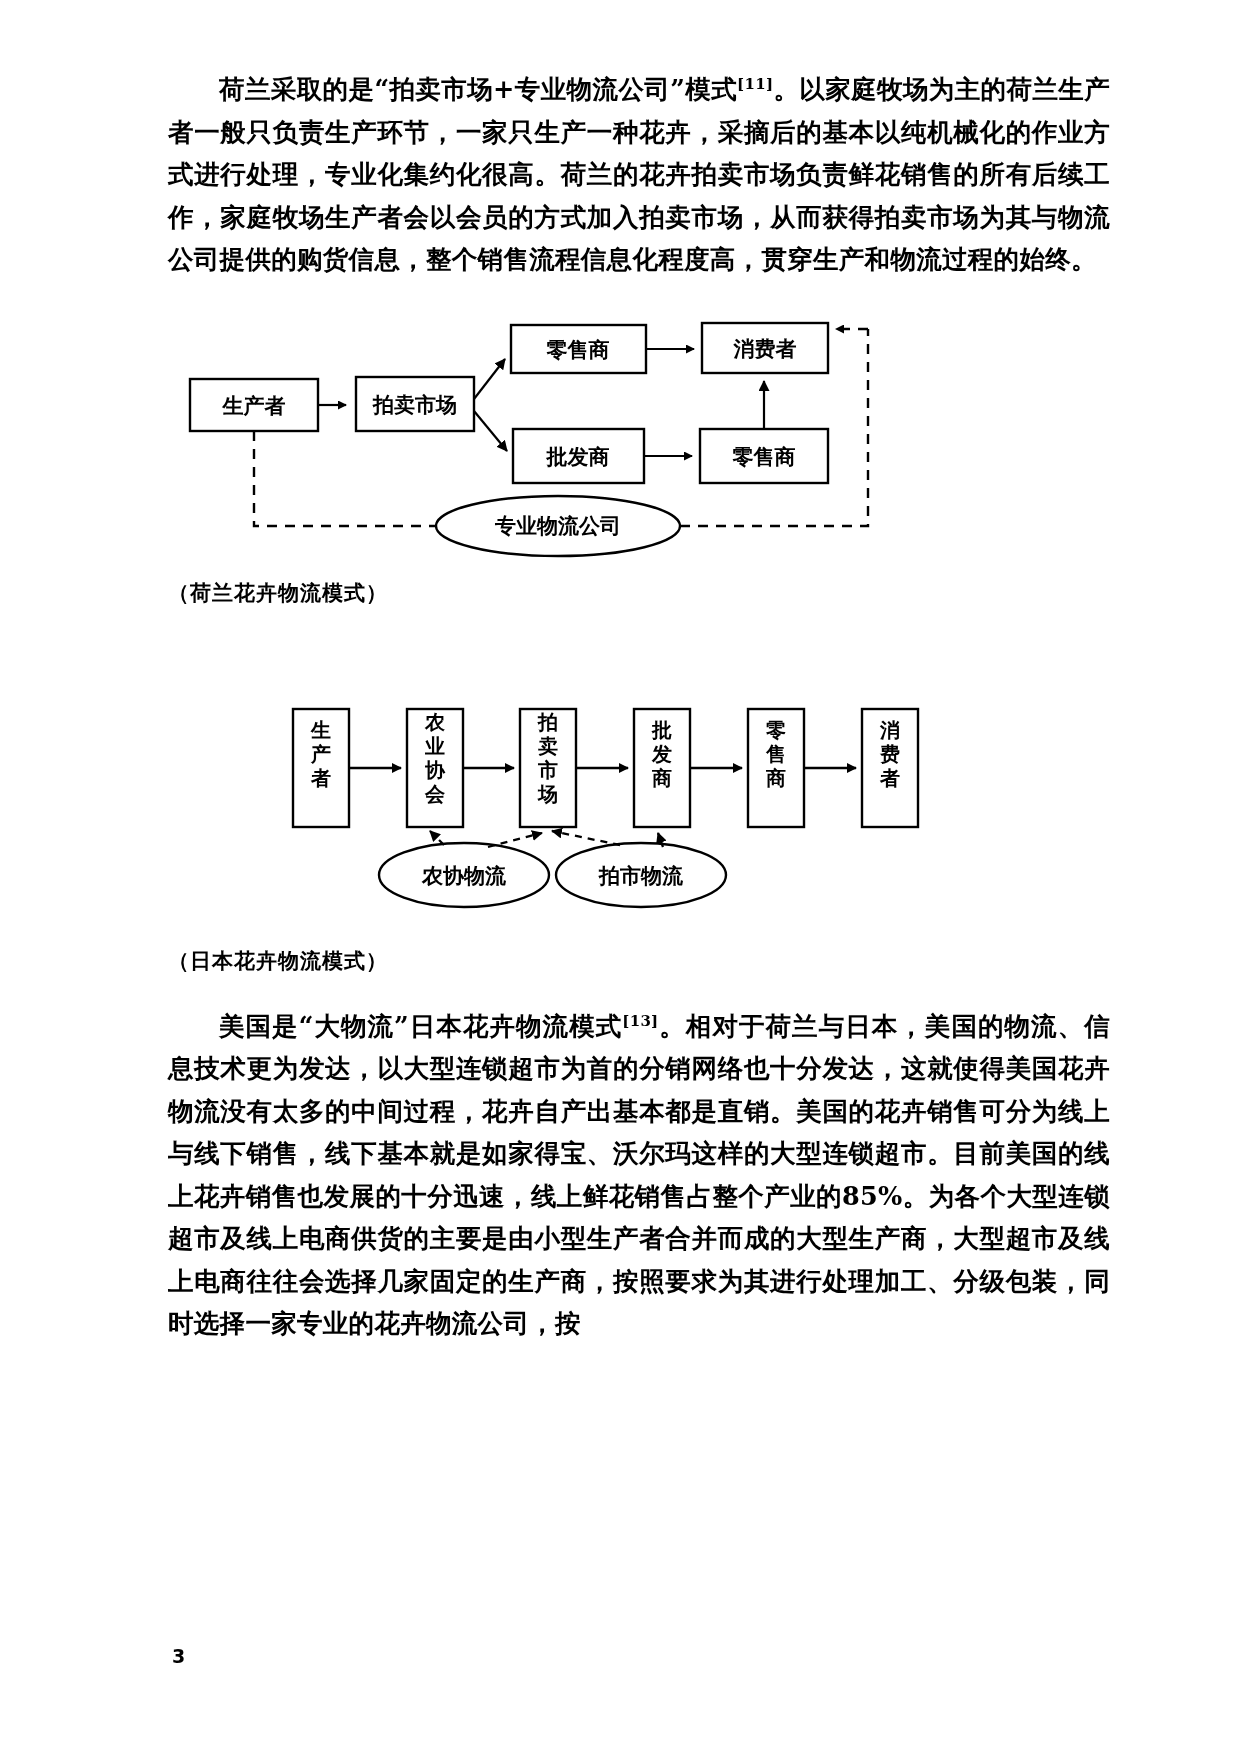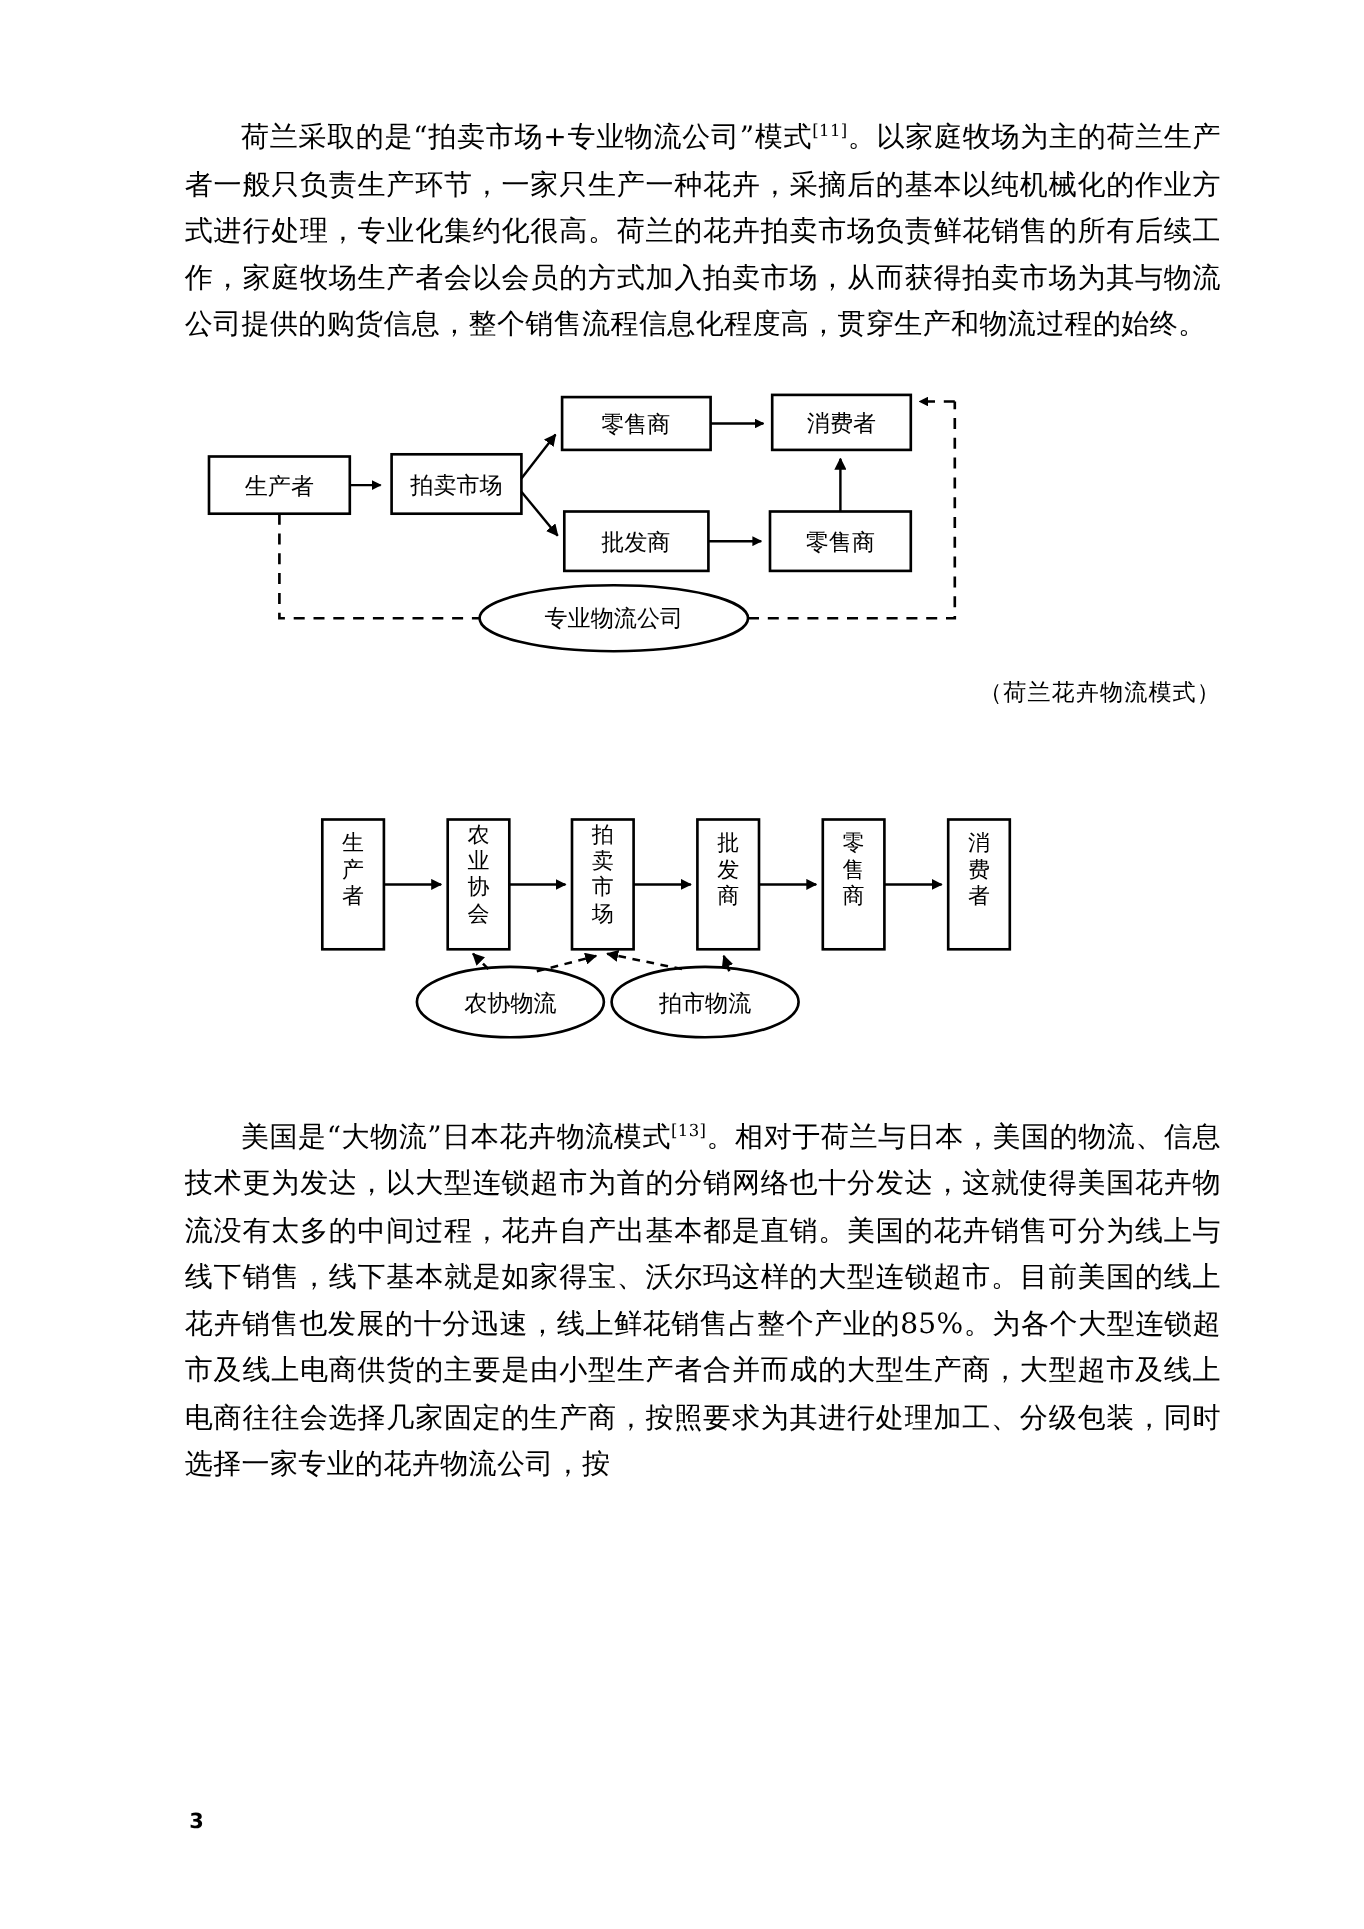--- a/index.html
+++ b/index.html
@@ -18,7 +18,8 @@
     left: 0; top: 0;
     width: 1240px;
     height: 1754px;
-    padding: 104px 130px 0 168px;
+    padding: 68px 130px 0 168px;
+    font-weight: bold;
   }
   .para {
     font-size: 25.5px;

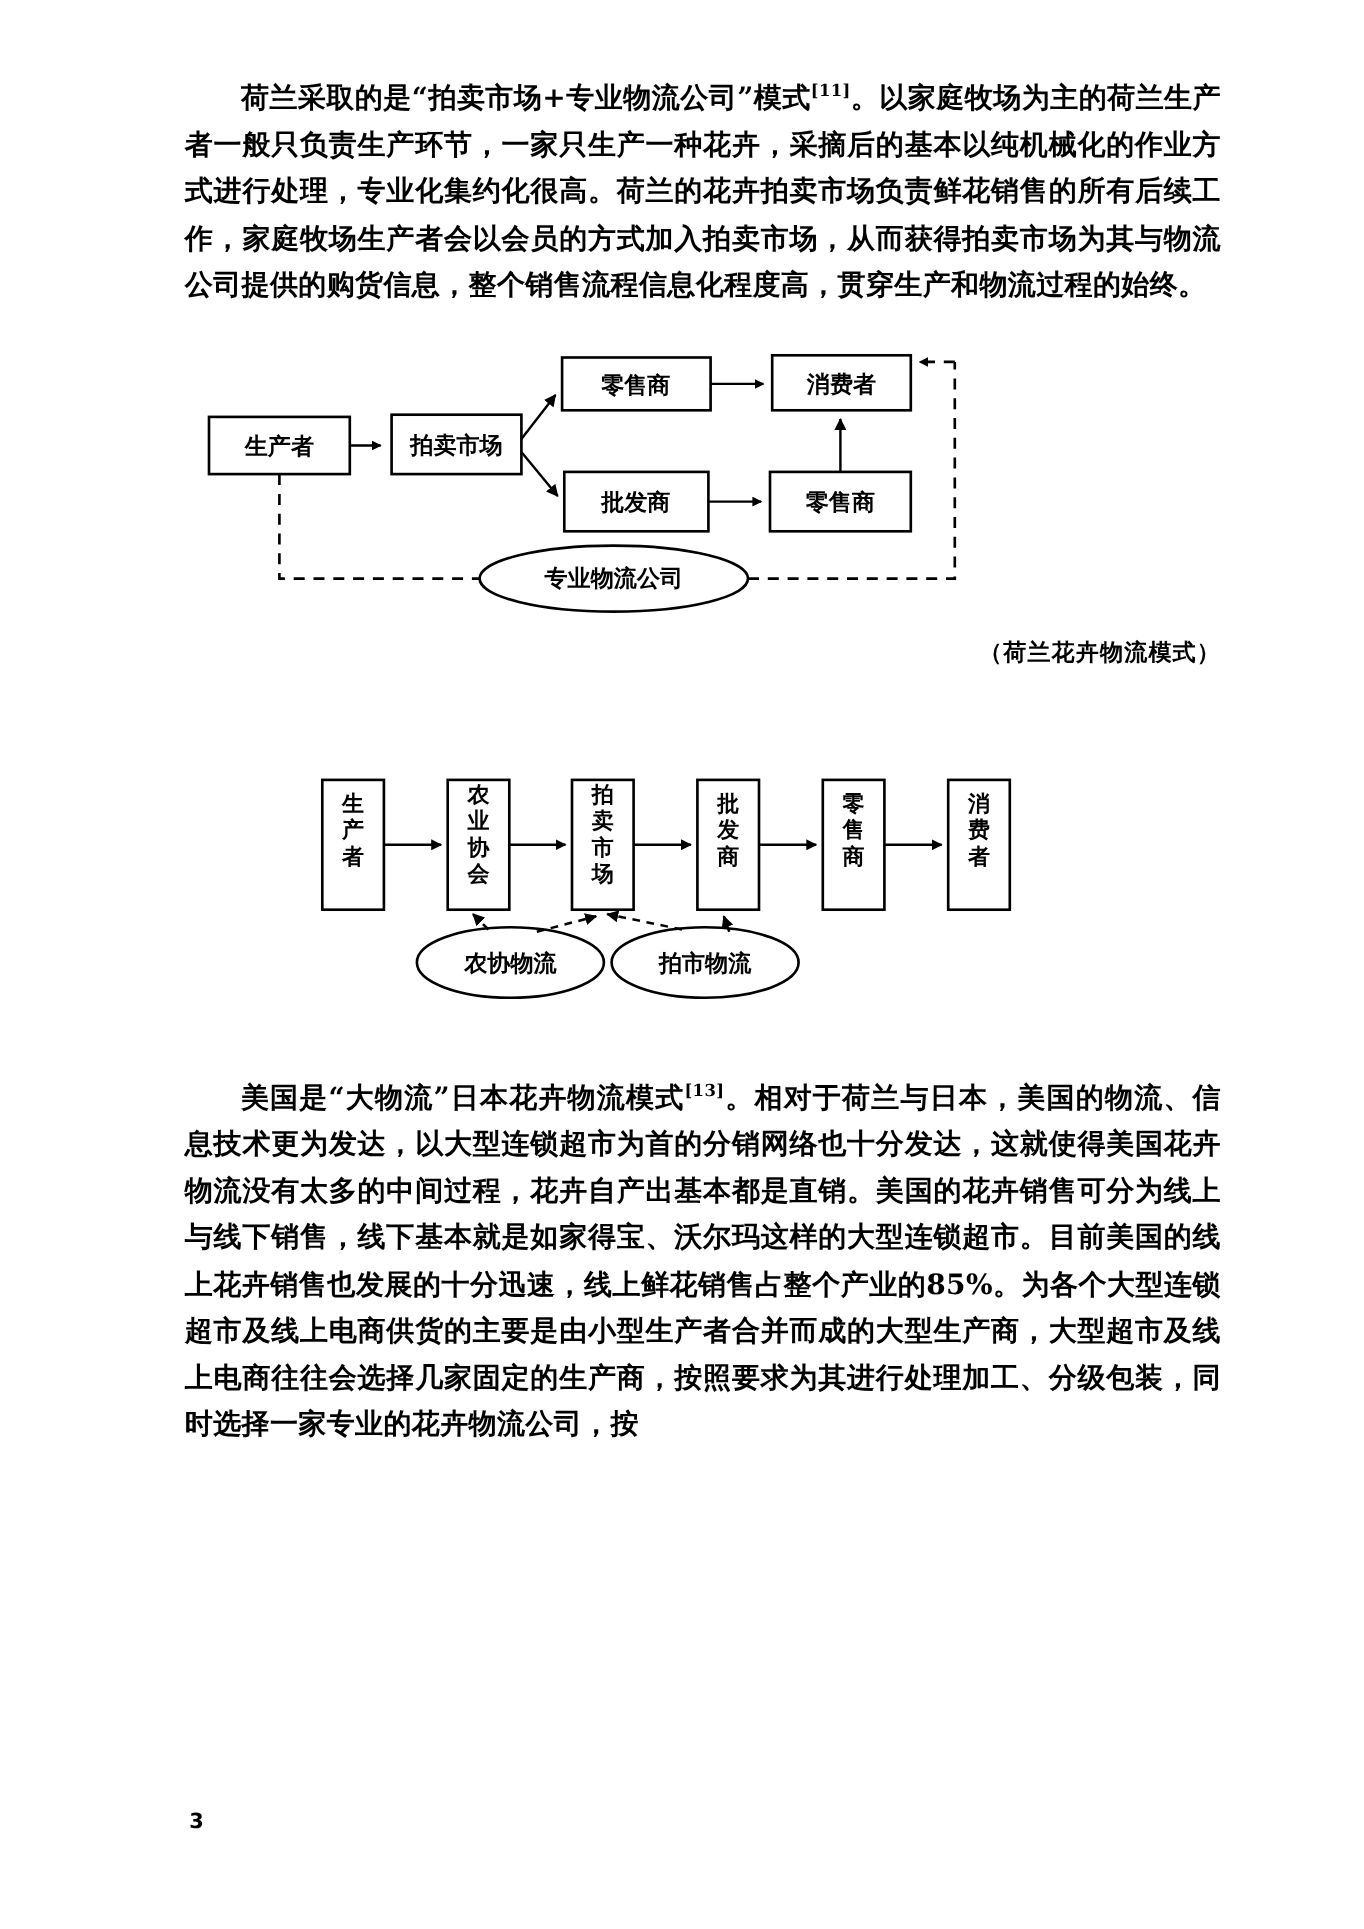--- a/index.html
+++ b/index.html
@@ -36,7 +36,7 @@
     line-height: 0;
   }
   .caption {
-    text-align: right;
+    text-align: left;
     font-size: 21px;
     font-family: "DejaVu Sans", "Liberation Sans", sans-serif;
     margin: 0;

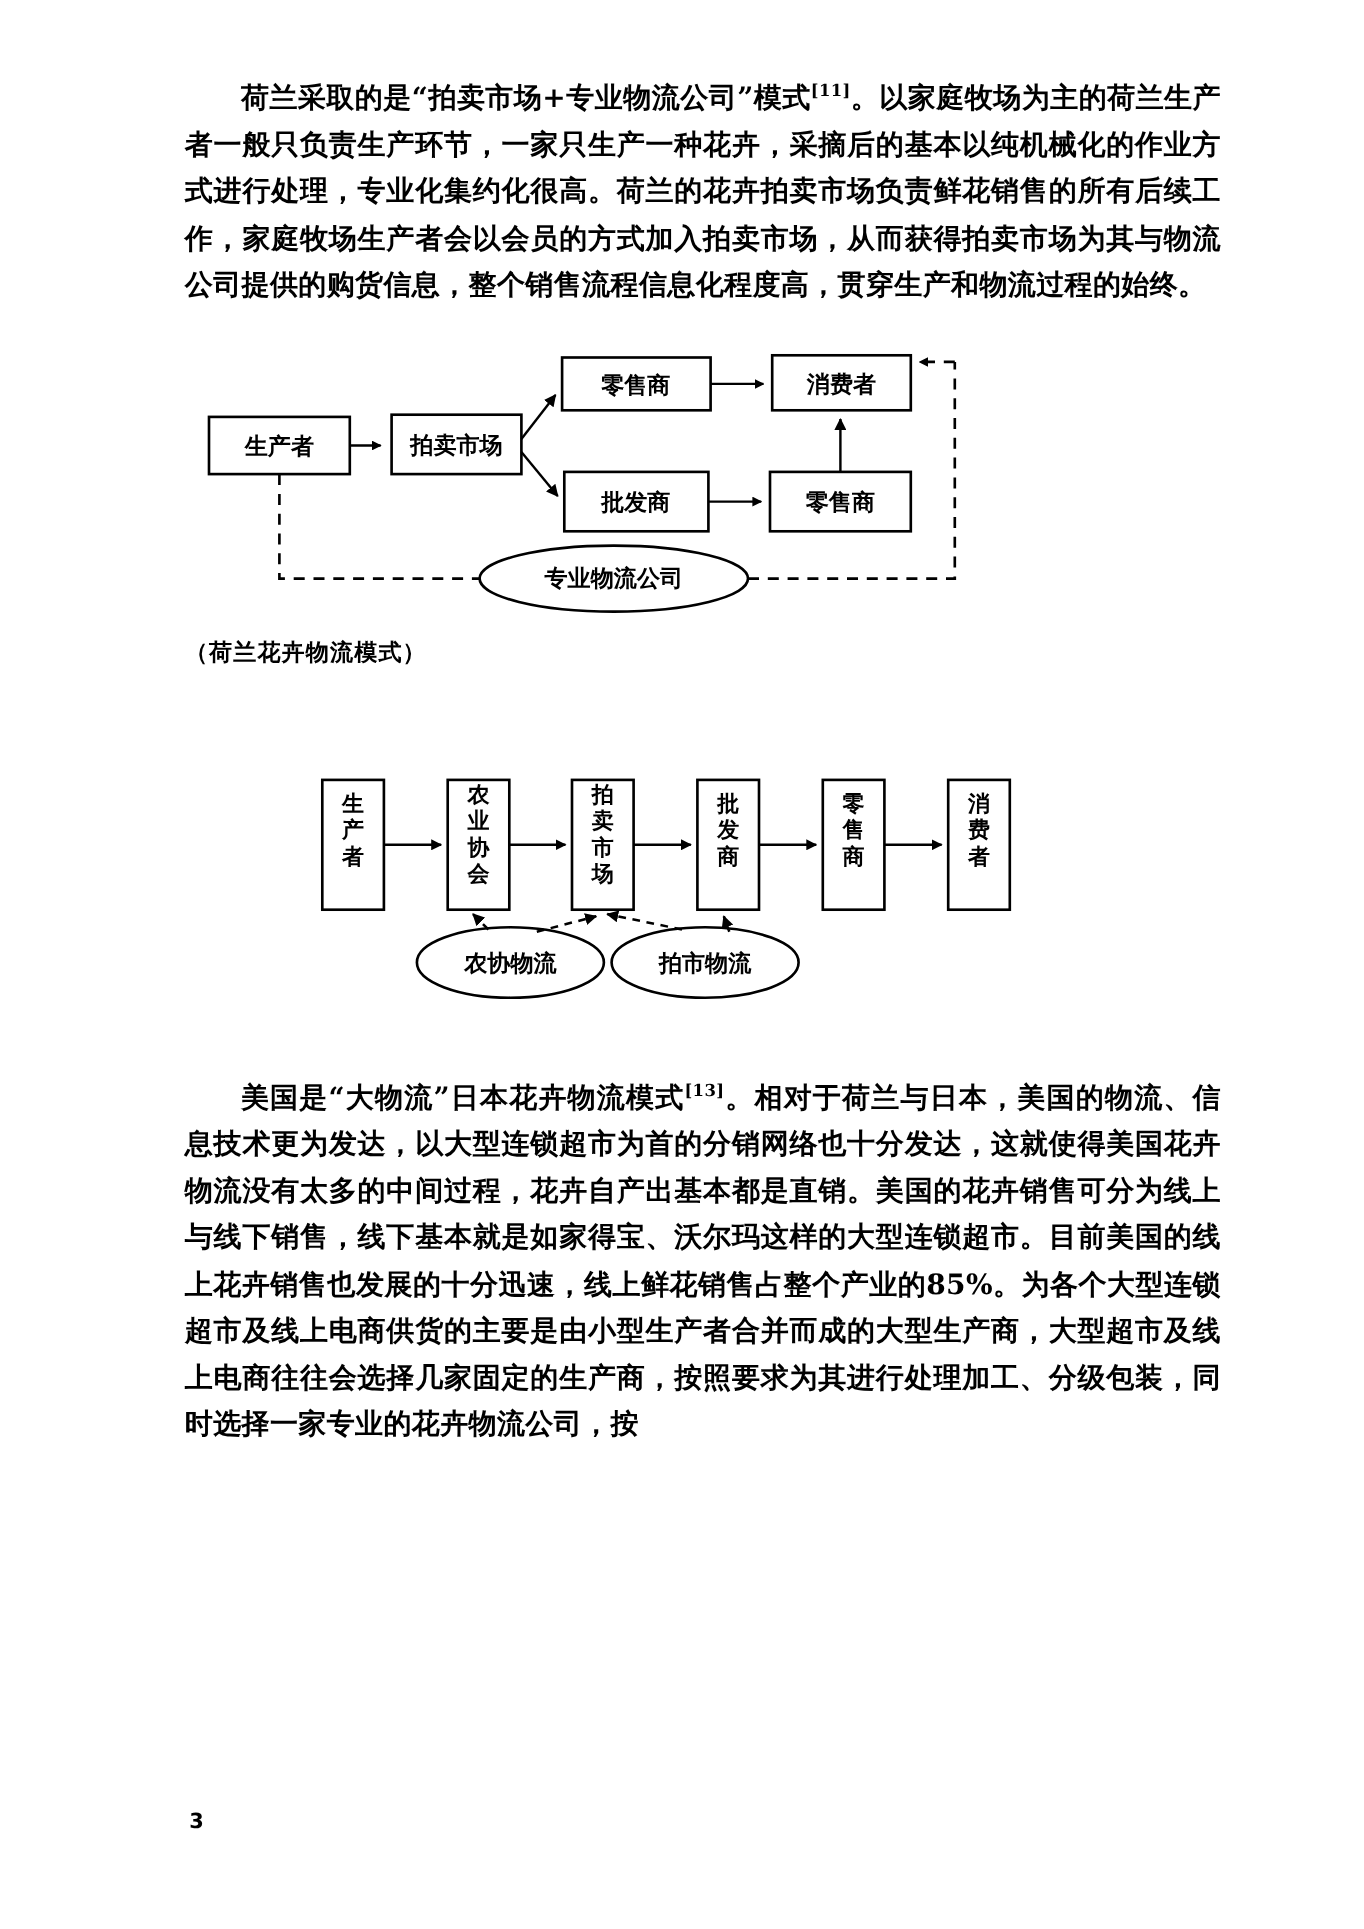--- a/index.html
+++ b/index.html
@@ -170,6 +170,7 @@
     </svg>
   </div>
 
+  <p class="caption">（日本花卉物流模式）</p>
 
   <div class="spacer-md"></div>
 

